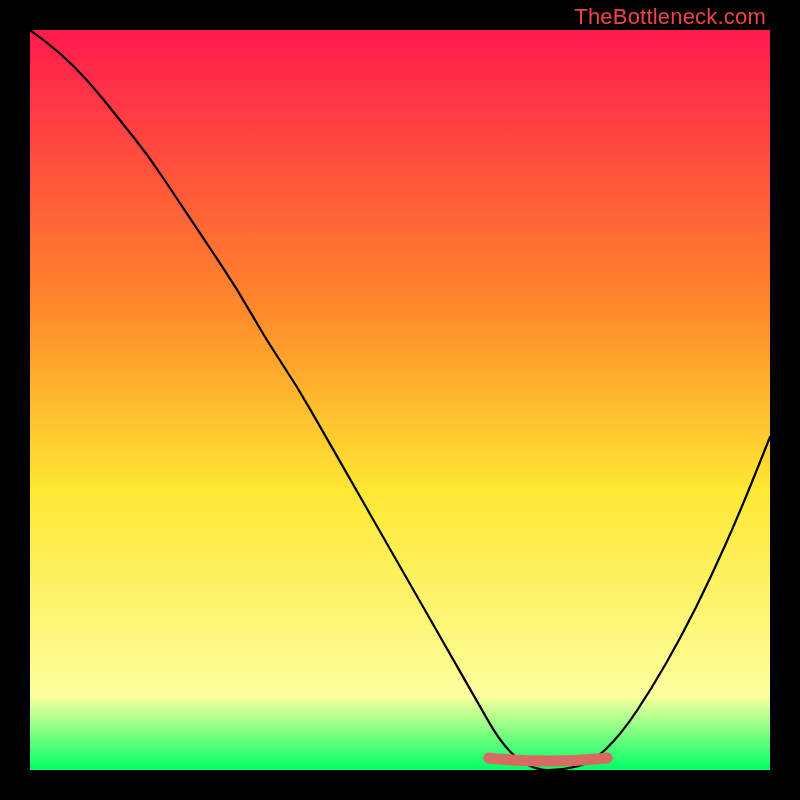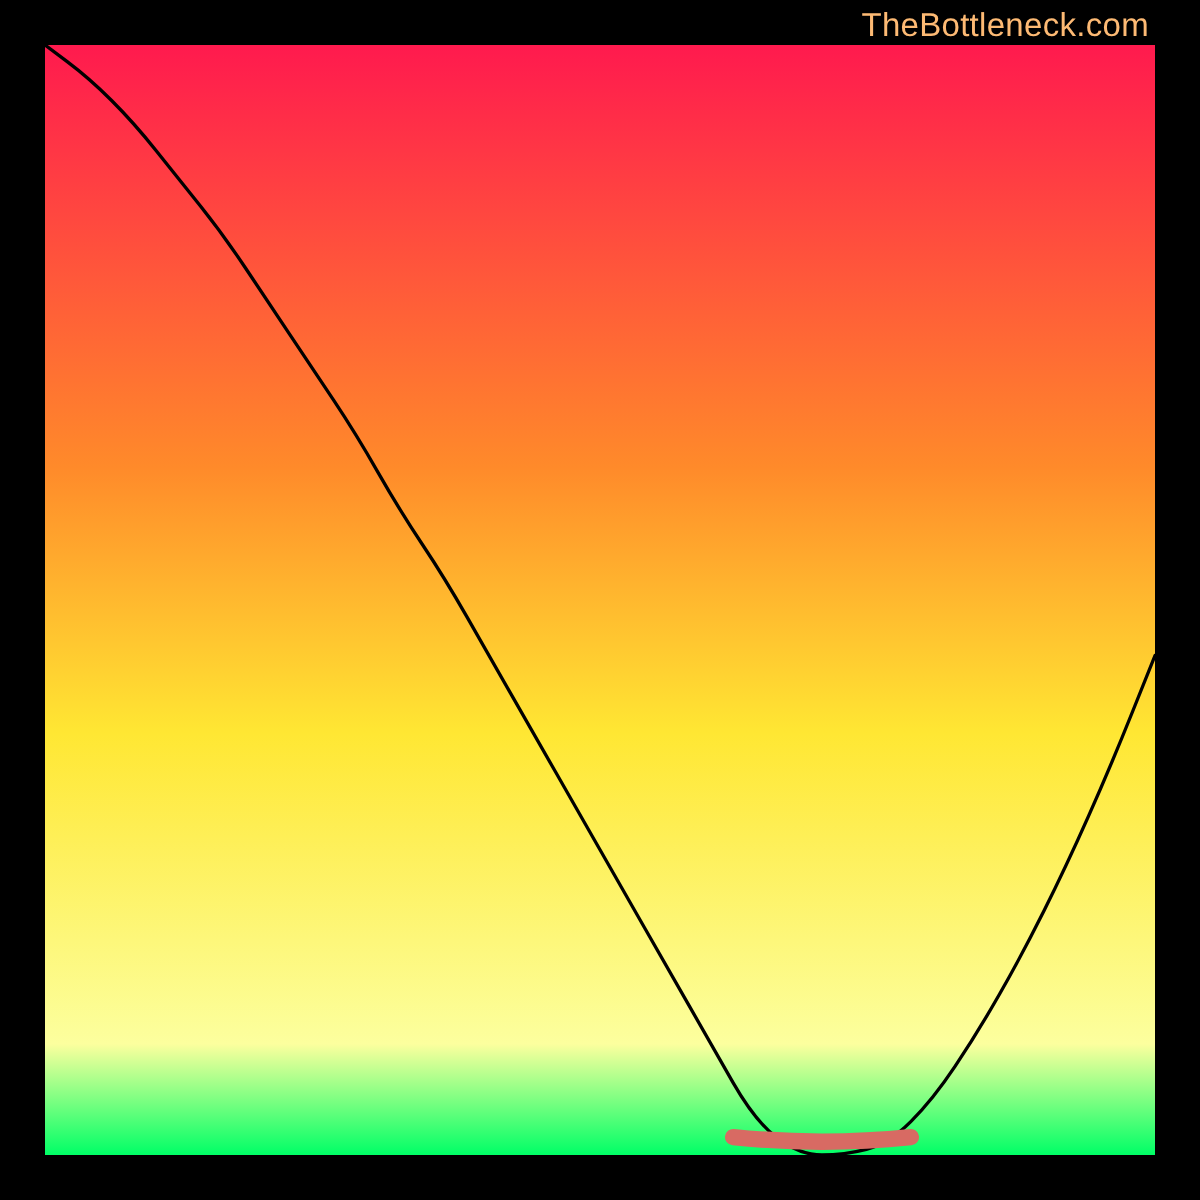--- a/index.html
+++ b/index.html
@@ -30,7 +30,7 @@
     position: absolute;
     top: 4px;
     right: 34px;
-    color: #fdba74;
+    color: #ef4444;
     font-size: 22px;
     font-weight: 500;
     letter-spacing: 0.2px;

